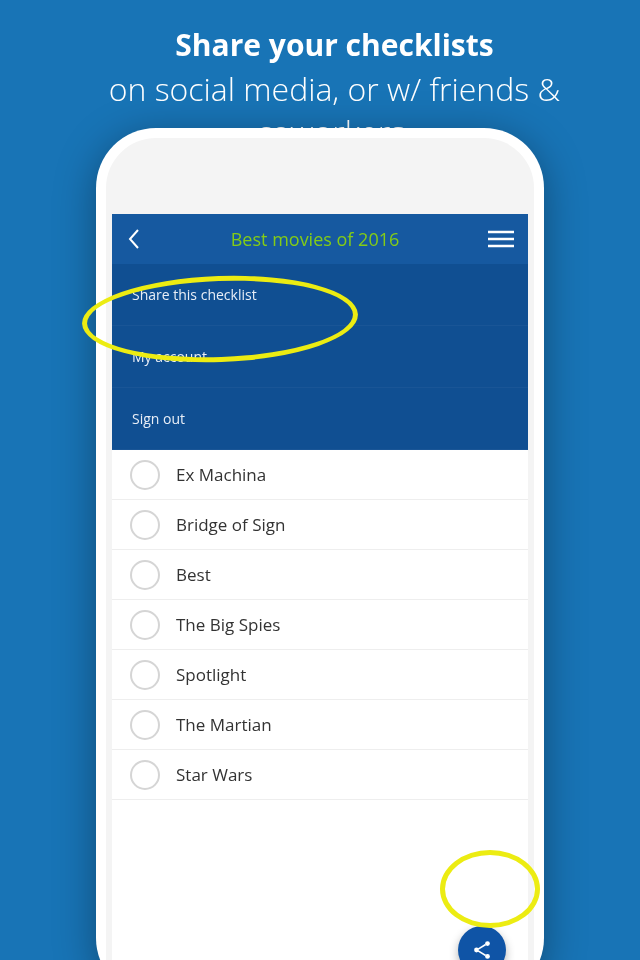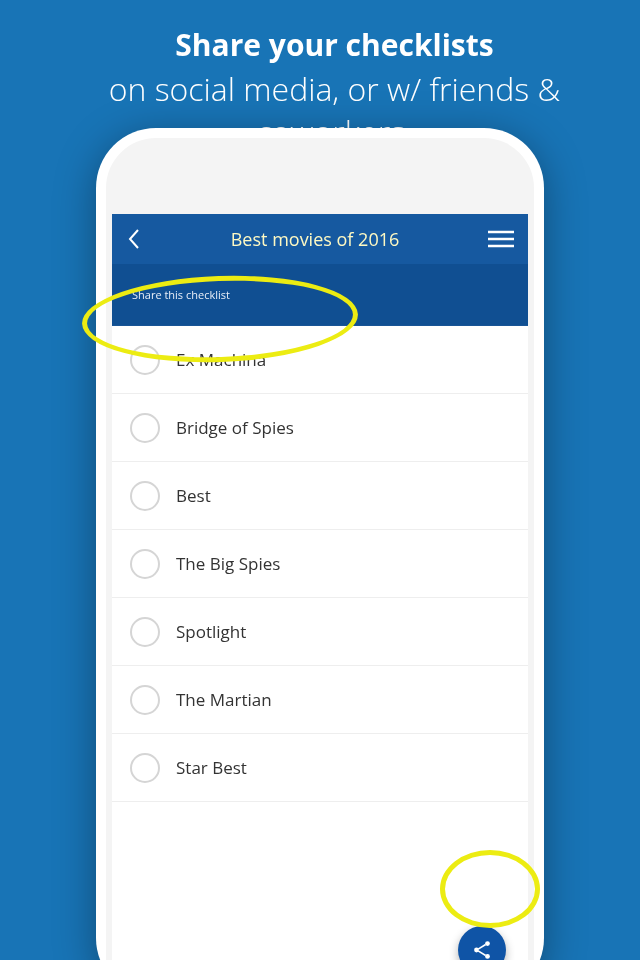--- a/index.html
+++ b/index.html
@@ -16,7 +16,7 @@
 
 .screen { position:absolute; left:6px; right:6px; top:76px; bottom:0; background:#fff; }
 
-.navbar { height:50px; background:#1659a0; display:flex; align-items:center; justify-content:space-between; padding:0 14px; color:#fef9c3; }
+.navbar { height:50px; background:#1659a0; display:flex; align-items:center; justify-content:space-between; padding:0 14px; color:#84cc16; }
 .navbar .title { font-size:18px; font-weight:400; }
 .back svg, .ham svg { display:block; }
 

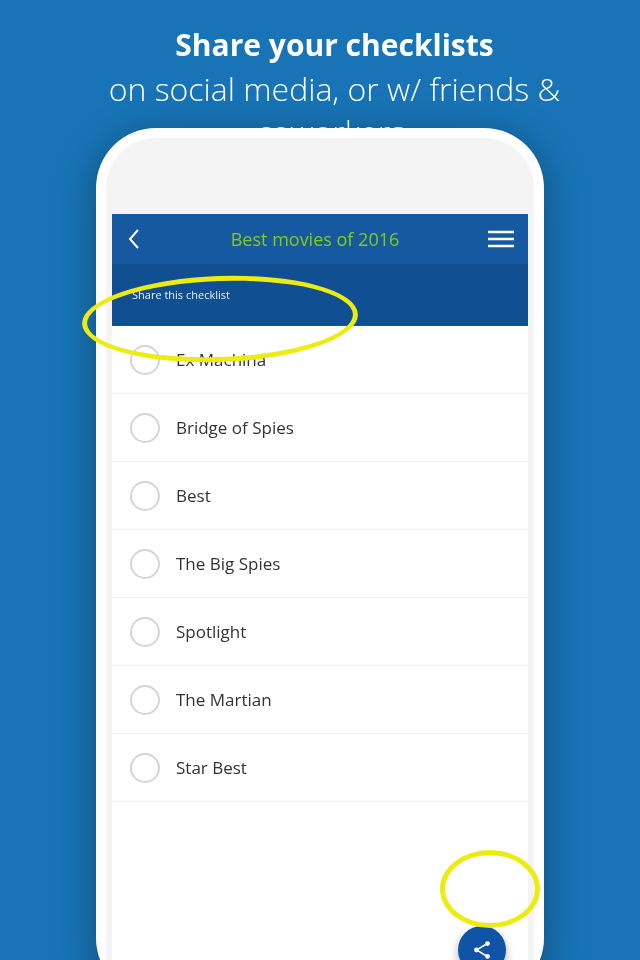--- a/index.html
+++ b/index.html
@@ -21,7 +21,7 @@
 .back svg, .ham svg { display:block; }
 
 .dropdown { background:#104f92; }
-.dd-item { height:62px; display:flex; align-items:center; padding-left:20px; color:#e8eef7; font-size:11px; border-bottom:1px solid rgba(255,255,255,0.04); }
+.dd-item { height:62px; display:flex; align-items:center; padding-left:20px; color:#e8eef7; font-size:14px; border-bottom:1px solid rgba(255,255,255,0.04); }
 
 .list { background:#fff; }
 .row { height:68px; display:flex; align-items:center; padding-left:18px; border-bottom:1px solid #eee; }

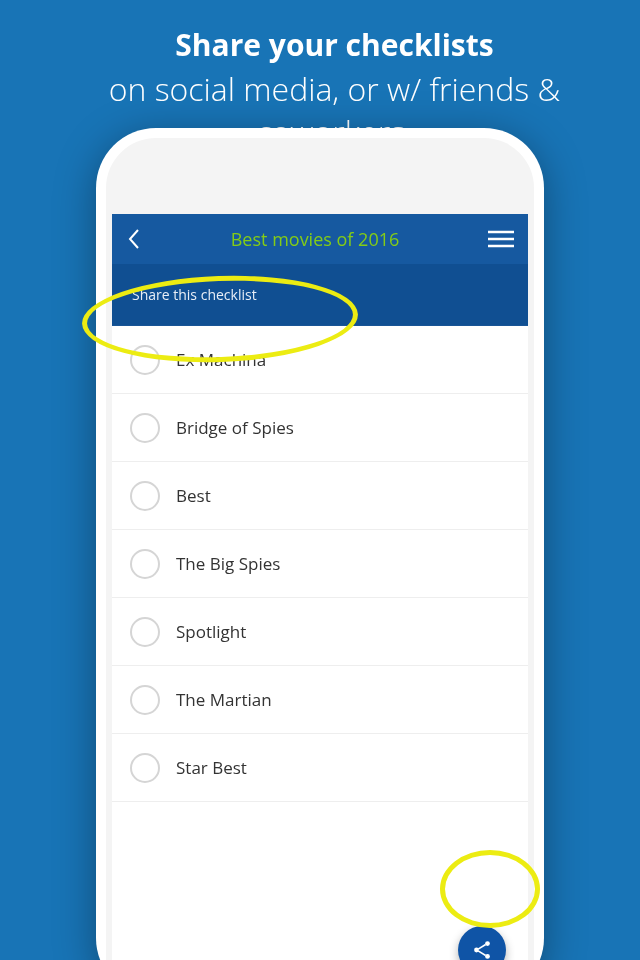--- a/index.html
+++ b/index.html
@@ -68,6 +68,9 @@
         <div class="dd-item">
             <span>Share this checklist</span>
           </div>
+        <div class="dd-item">
+            <span>My account</span>
+          </div>
       </div>
 
       <div class="list">

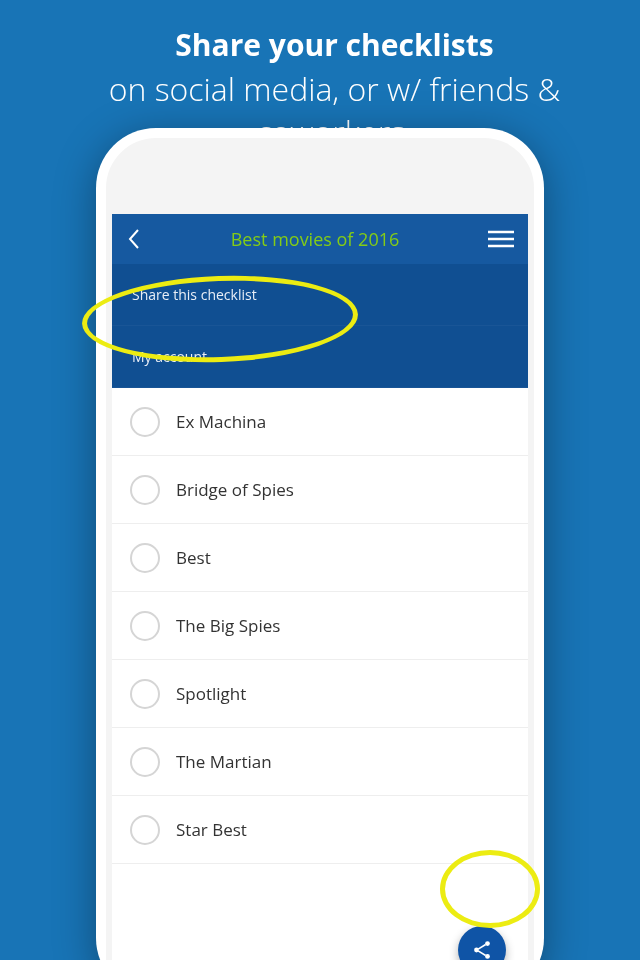--- a/index.html
+++ b/index.html
@@ -71,6 +71,9 @@
         <div class="dd-item">
             <span>My account</span>
           </div>
+        <div class="dd-item">
+            <span>Sign out</span>
+          </div>
       </div>
 
       <div class="list">

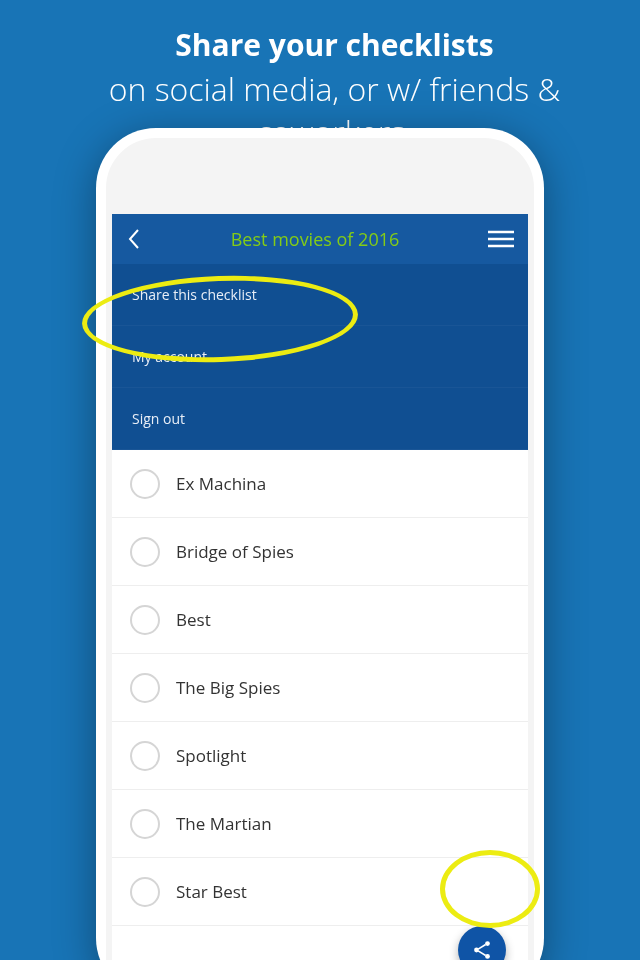--- a/index.html
+++ b/index.html
@@ -24,7 +24,7 @@
 .dd-item { height:62px; display:flex; align-items:center; padding-left:20px; color:#e8eef7; font-size:14px; border-bottom:1px solid rgba(255,255,255,0.04); }
 
 .list { background:#fff; }
-.row { height:68px; display:flex; align-items:center; padding-left:18px; border-bottom:1px solid #eee; }
+.row { height:50px; display:flex; align-items:center; padding-left:18px; border-bottom:1px solid #eee; }
 .circle { width:30px; height:30px; border:2px solid #d5d5d5; border-radius:50%; flex:0 0 auto; }
 .row .label { margin-left:16px; font-size:17px; color:#333; }
 

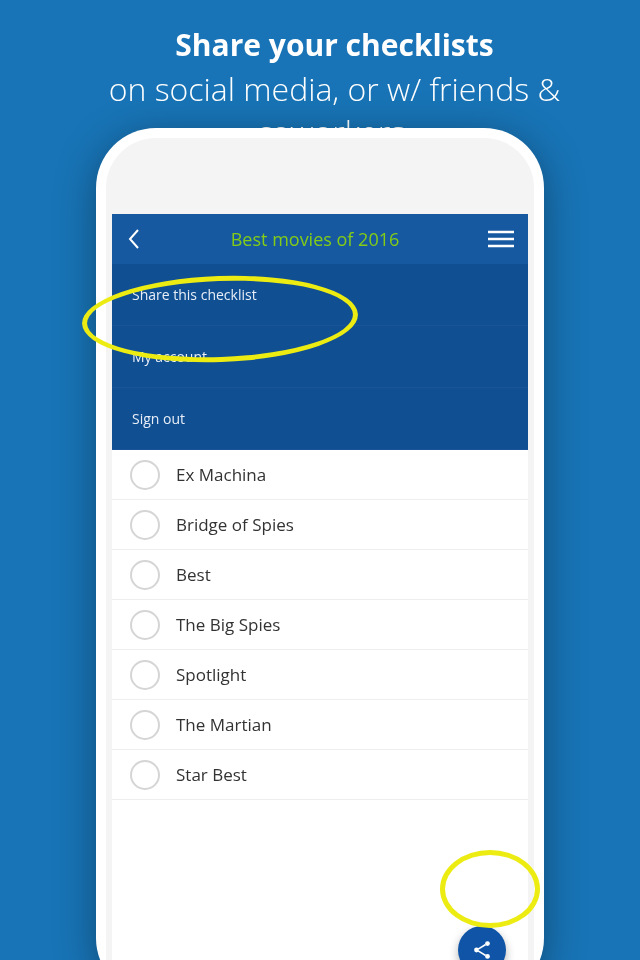--- a/index.html
+++ b/index.html
@@ -83,7 +83,7 @@
           </div>
         <div class="row">
             <span class="circle"></span>
-            <span class="label">Bridge of Spies</span>
+            <span class="label">Bridge of Sign</span>
           </div>
         <div class="row">
             <span class="circle"></span>

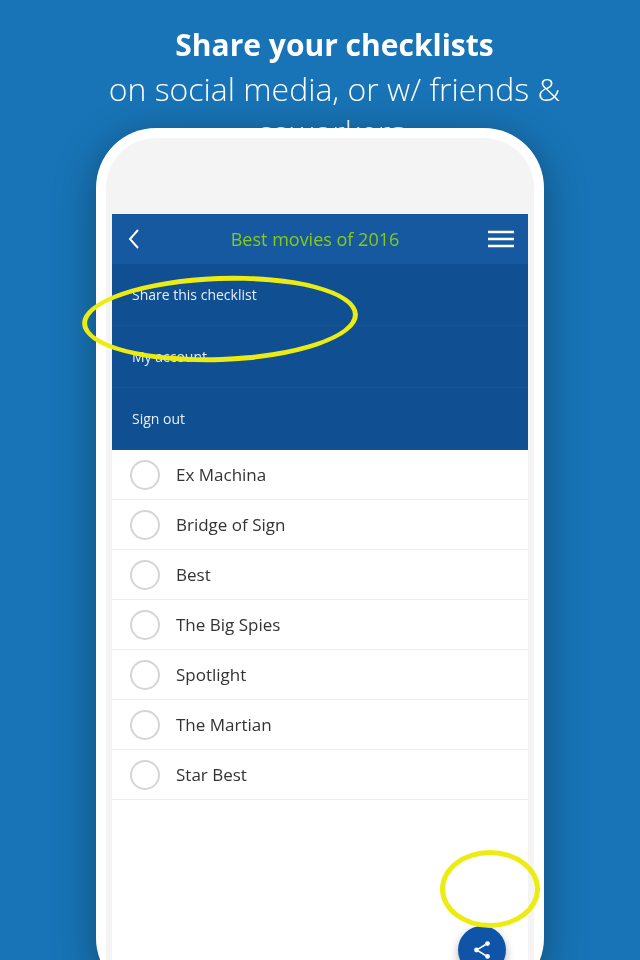--- a/index.html
+++ b/index.html
@@ -103,7 +103,7 @@
           </div>
         <div class="row">
             <span class="circle"></span>
-            <span class="label">Star Best</span>
+            <span class="label">Star Wars</span>
           </div>
       </div>
 

